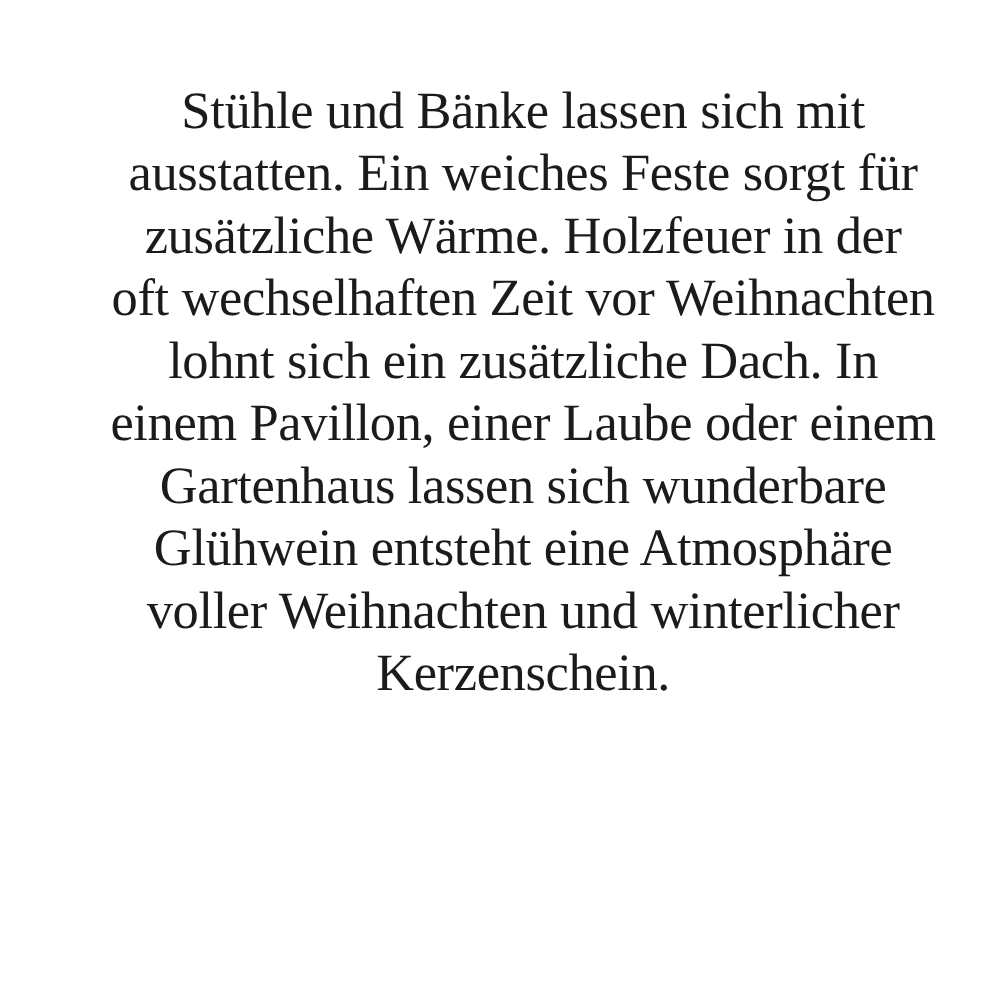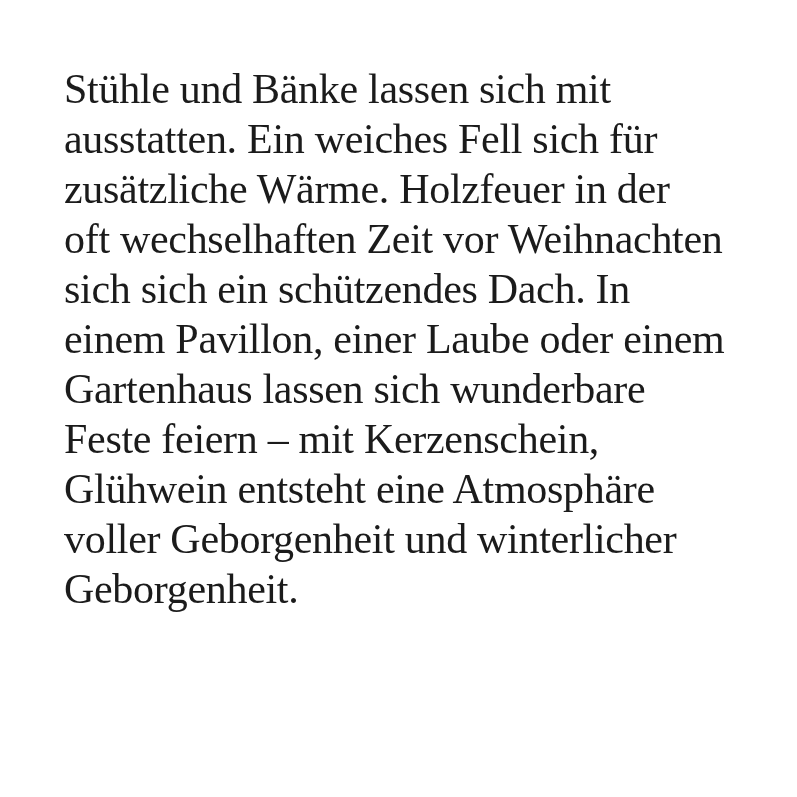--- a/index.html
+++ b/index.html
@@ -6,7 +6,7 @@
     --background: #ffffff;
     --text-color: #1b1b1b;
   }
-  * { box-sizing: border-box; }
+  * { box-sizing: border-box; text-align: center; }
   html, body {
     margin: 0;
     padding: 0;

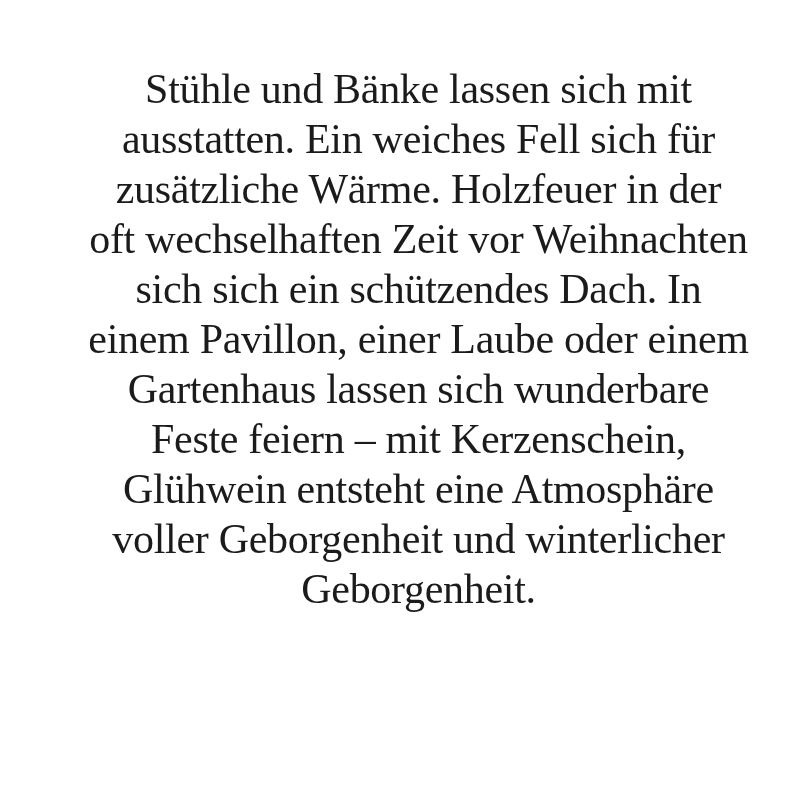--- a/index.html
+++ b/index.html
@@ -43,7 +43,7 @@
 <div class="page">
   <div class="paragraph">
       <div class="line">Stühle und Bänke lassen sich mit</div>
-      <div class="line">ausstatten. Ein weiches Fell sich für</div>
+      <div class="line">ausstatten. Ein weiches Feste sorgt für</div>
       <div class="line">zusätzliche Wärme. Holzfeuer in der</div>
       <div class="line">oft wechselhaften Zeit vor Weihnachten</div>
       <div class="line">sich sich ein schützendes Dach. In</div>

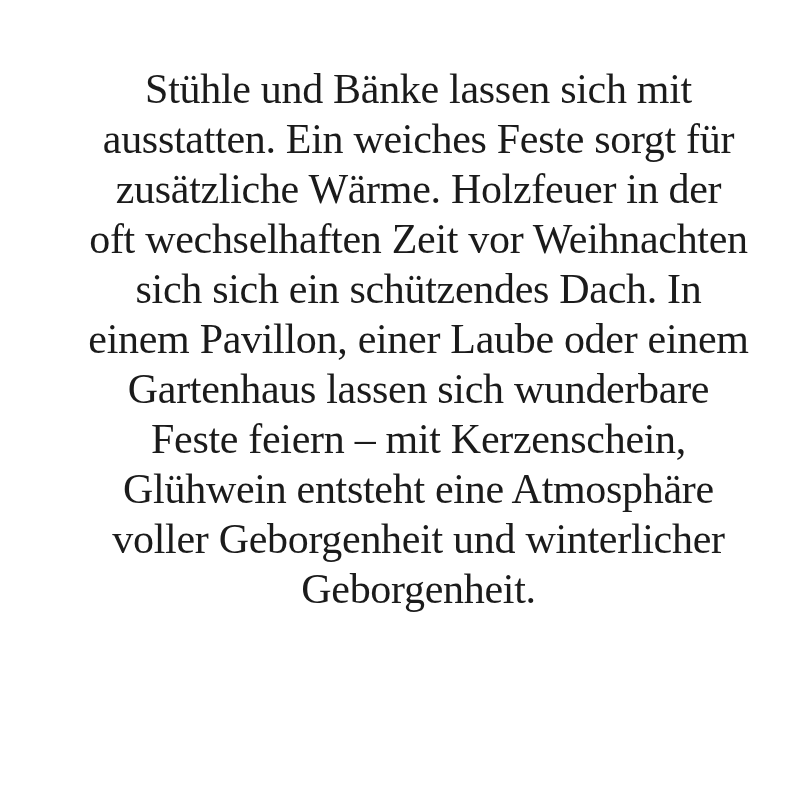--- a/index.html
+++ b/index.html
@@ -46,7 +46,7 @@
       <div class="line">ausstatten. Ein weiches Feste sorgt für</div>
       <div class="line">zusätzliche Wärme. Holzfeuer in der</div>
       <div class="line">oft wechselhaften Zeit vor Weihnachten</div>
-      <div class="line">sich sich ein schützendes Dach. In</div>
+      <div class="line">lohnt sich ein zusätzliche Dach. In</div>
       <div class="line">einem Pavillon, einer Laube oder einem</div>
       <div class="line">Gartenhaus lassen sich wunderbare</div>
       <div class="line">Feste feiern – mit Kerzenschein,</div>

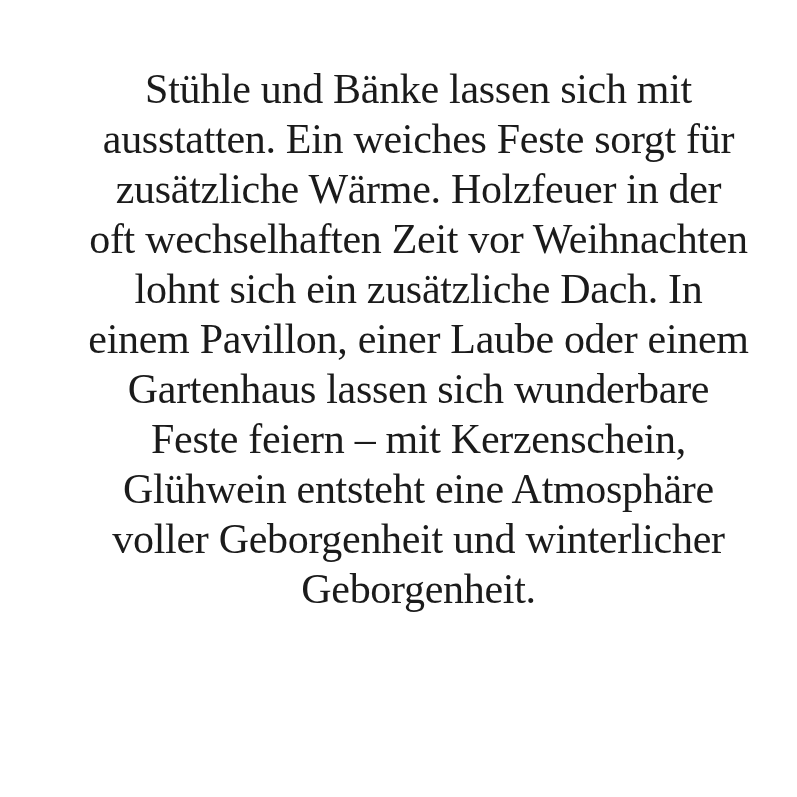--- a/index.html
+++ b/index.html
@@ -49,7 +49,6 @@
       <div class="line">lohnt sich ein zusätzliche Dach. In</div>
       <div class="line">einem Pavillon, einer Laube oder einem</div>
       <div class="line">Gartenhaus lassen sich wunderbare</div>
-      <div class="line">Feste feiern – mit Kerzenschein,</div>
       <div class="line">Glühwein entsteht eine Atmosphäre</div>
       <div class="line">voller Geborgenheit und winterlicher</div>
       <div class="line">Geborgenheit.</div>

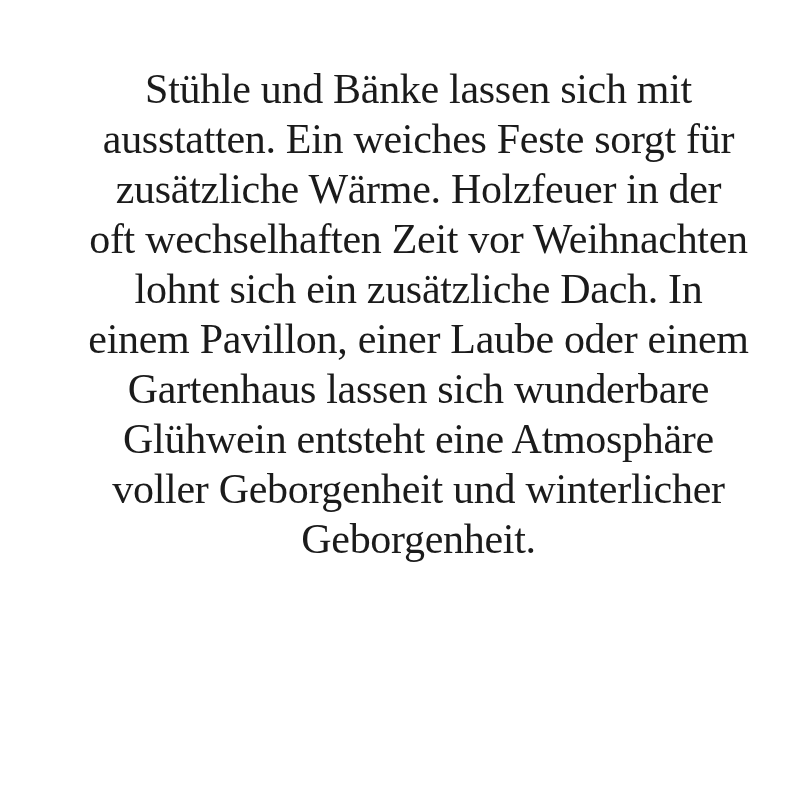--- a/index.html
+++ b/index.html
@@ -50,7 +50,7 @@
       <div class="line">einem Pavillon, einer Laube oder einem</div>
       <div class="line">Gartenhaus lassen sich wunderbare</div>
       <div class="line">Glühwein entsteht eine Atmosphäre</div>
-      <div class="line">voller Geborgenheit und winterlicher</div>
+      <div class="line">voller Weihnachten und winterlicher</div>
       <div class="line">Geborgenheit.</div>
     </div>
 </div>

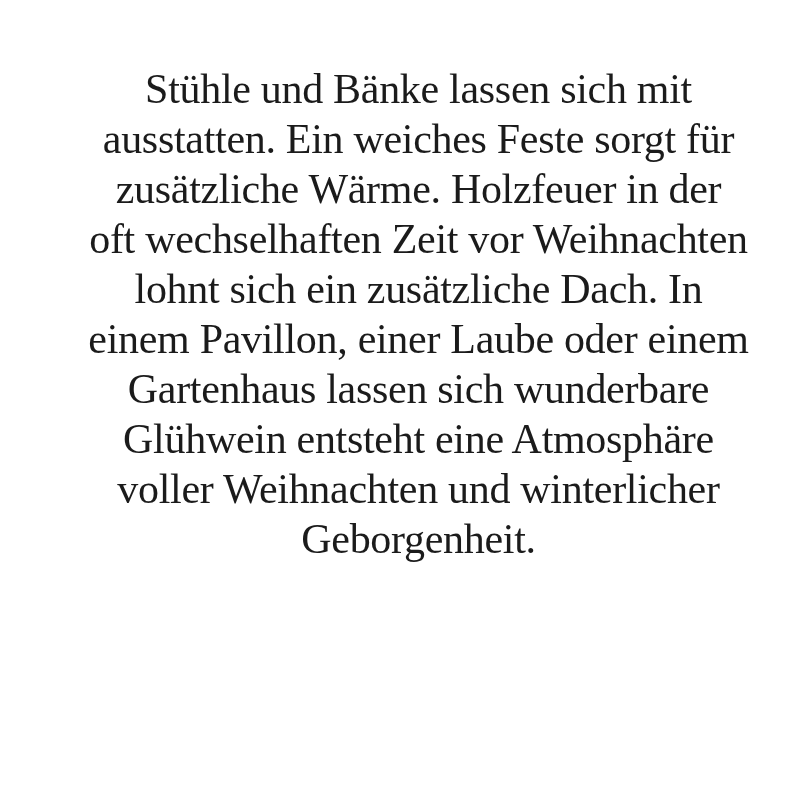--- a/index.html
+++ b/index.html
@@ -51,7 +51,7 @@
       <div class="line">Gartenhaus lassen sich wunderbare</div>
       <div class="line">Glühwein entsteht eine Atmosphäre</div>
       <div class="line">voller Weihnachten und winterlicher</div>
-      <div class="line">Geborgenheit.</div>
+      <div class="line">Kerzenschein.</div>
     </div>
 </div>
 

